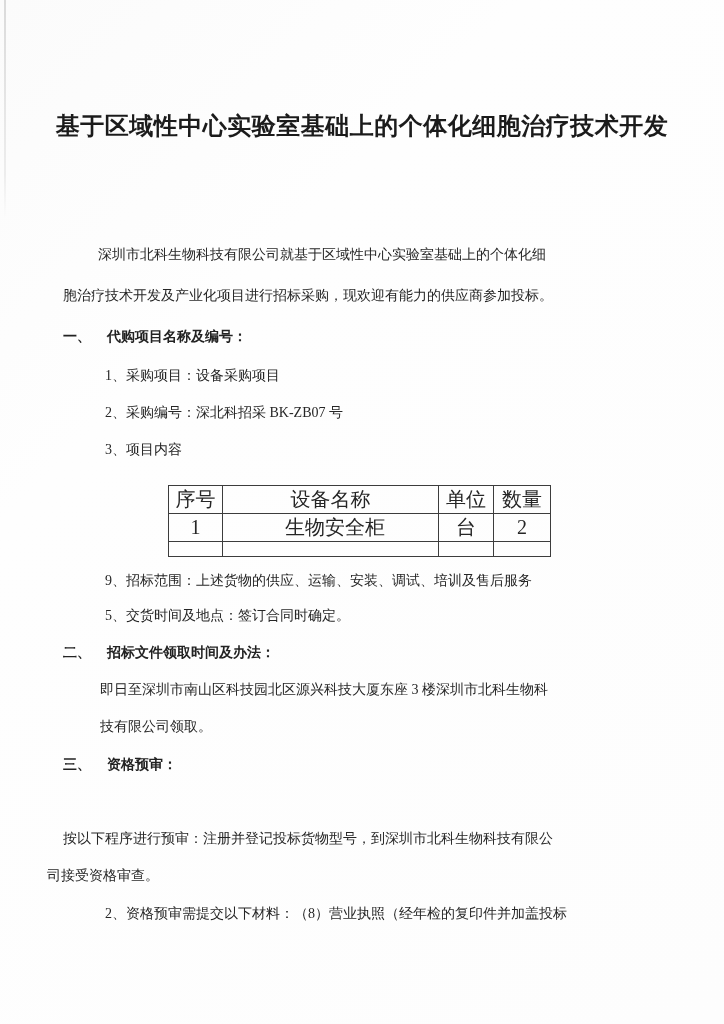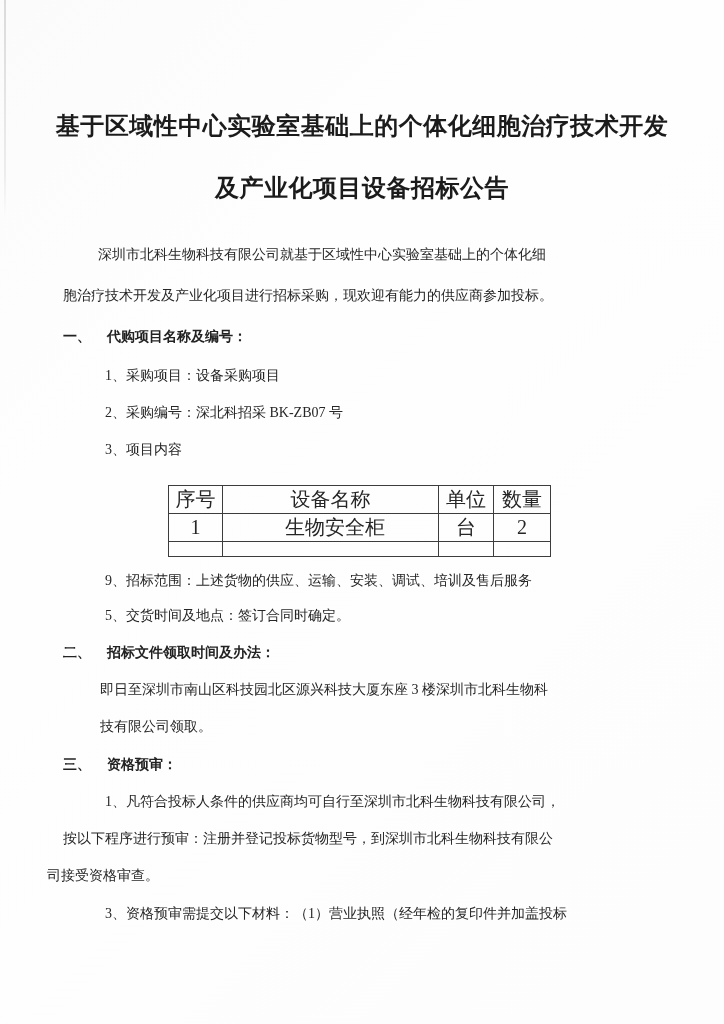--- a/index.html
+++ b/index.html
@@ -83,7 +83,6 @@
   <div class="scan-line"></div>
 
   <div class="title-line" style="top:110px;">基于区域性中心实验室基础上的个体化细胞治疗技术开发</div>
-  <div class="title-line" style="top:172px;">及产业化项目设备招标公告</div>
 
   <div class="line" style="left:98px; top:247px;">深圳市北科生物科技有限公司就基于区域性中心实验室基础上的个体化细</div>
   <div class="line" style="left:63px; top:288px;">胞治疗技术开发及产业化项目进行招标采购，现欢迎有能力的供应商参加投标。</div>

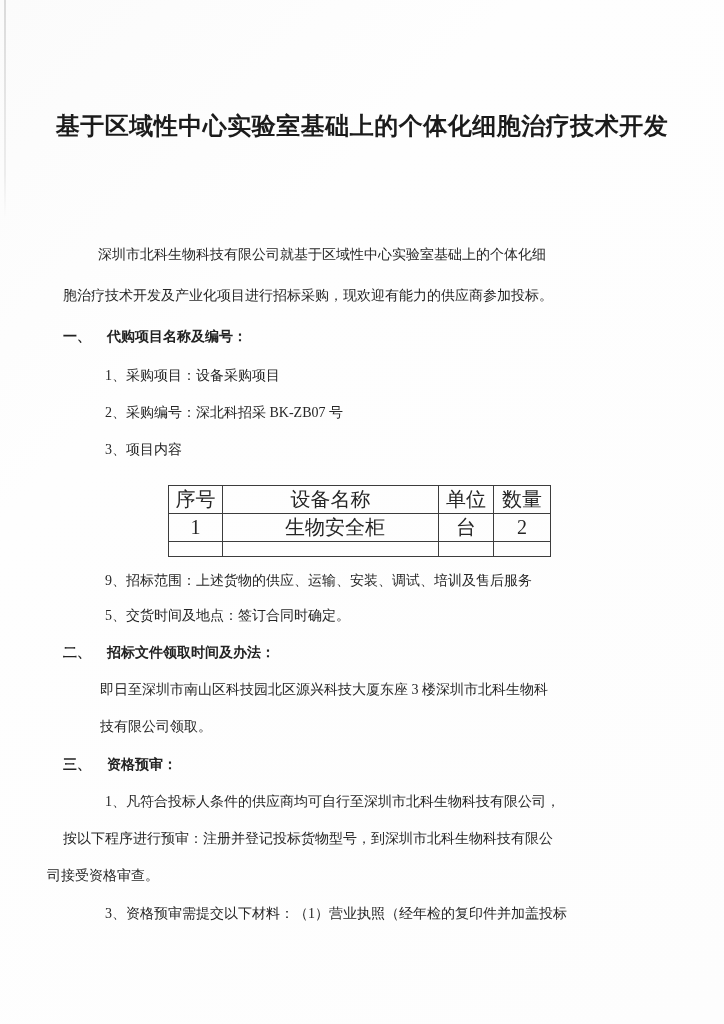--- a/index.html
+++ b/index.html
@@ -141,7 +141,6 @@
     <span>资格预审：</span>
   </div>
 
-  <div class="line" style="left:105px; top:794px;">1、凡符合投标人条件的供应商均可自行至深圳市北科生物科技有限公司，</div>
   <div class="line" style="left:63px; top:831px;">按以下程序进行预审：注册并登记投标货物型号，到深圳市北科生物科技有限公</div>
   <div class="line" style="left:47px; top:868px;">司接受资格审查。</div>
   <div class="line" style="left:105px; top:906px;">3、资格预审需提交以下材料：（1）营业执照（经年检的复印件并加盖投标</div>

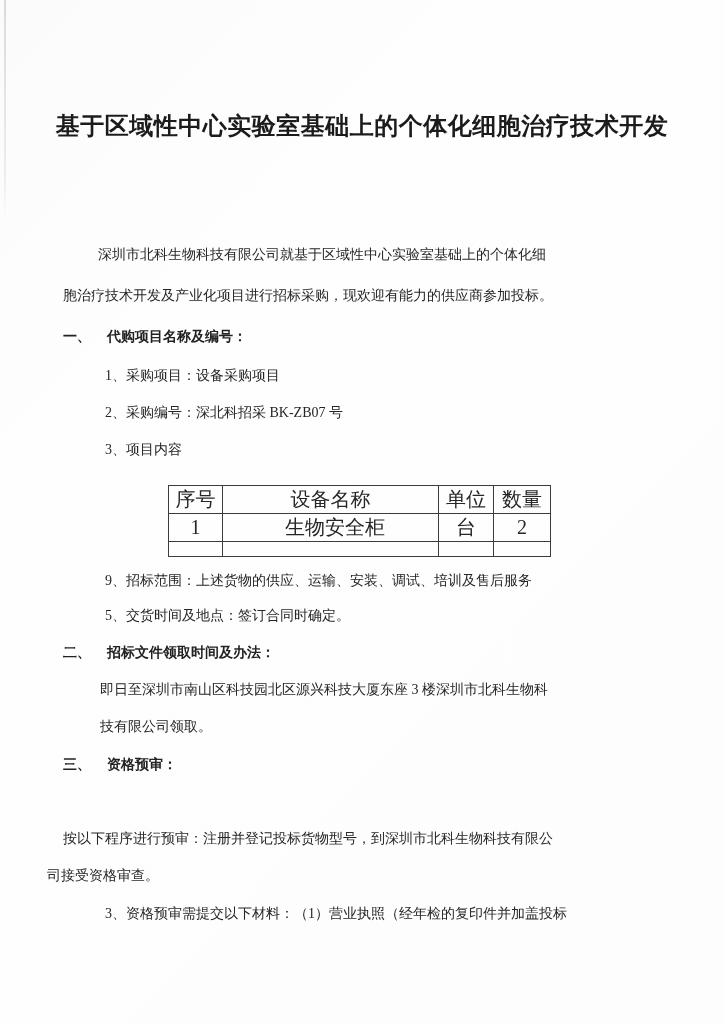--- a/index.html
+++ b/index.html
@@ -143,7 +143,7 @@
 
   <div class="line" style="left:63px; top:831px;">按以下程序进行预审：注册并登记投标货物型号，到深圳市北科生物科技有限公</div>
   <div class="line" style="left:47px; top:868px;">司接受资格审查。</div>
-  <div class="line" style="left:105px; top:906px;">3、资格预审需提交以下材料：（1）营业执照（经年检的复印件并加盖投标</div>
+  <div class="line" style="left:105px; top:906px;">2、资格预审需提交以下材料：（8）营业执照（经年检的复印件并加盖投标</div>
 
 </div>
 

